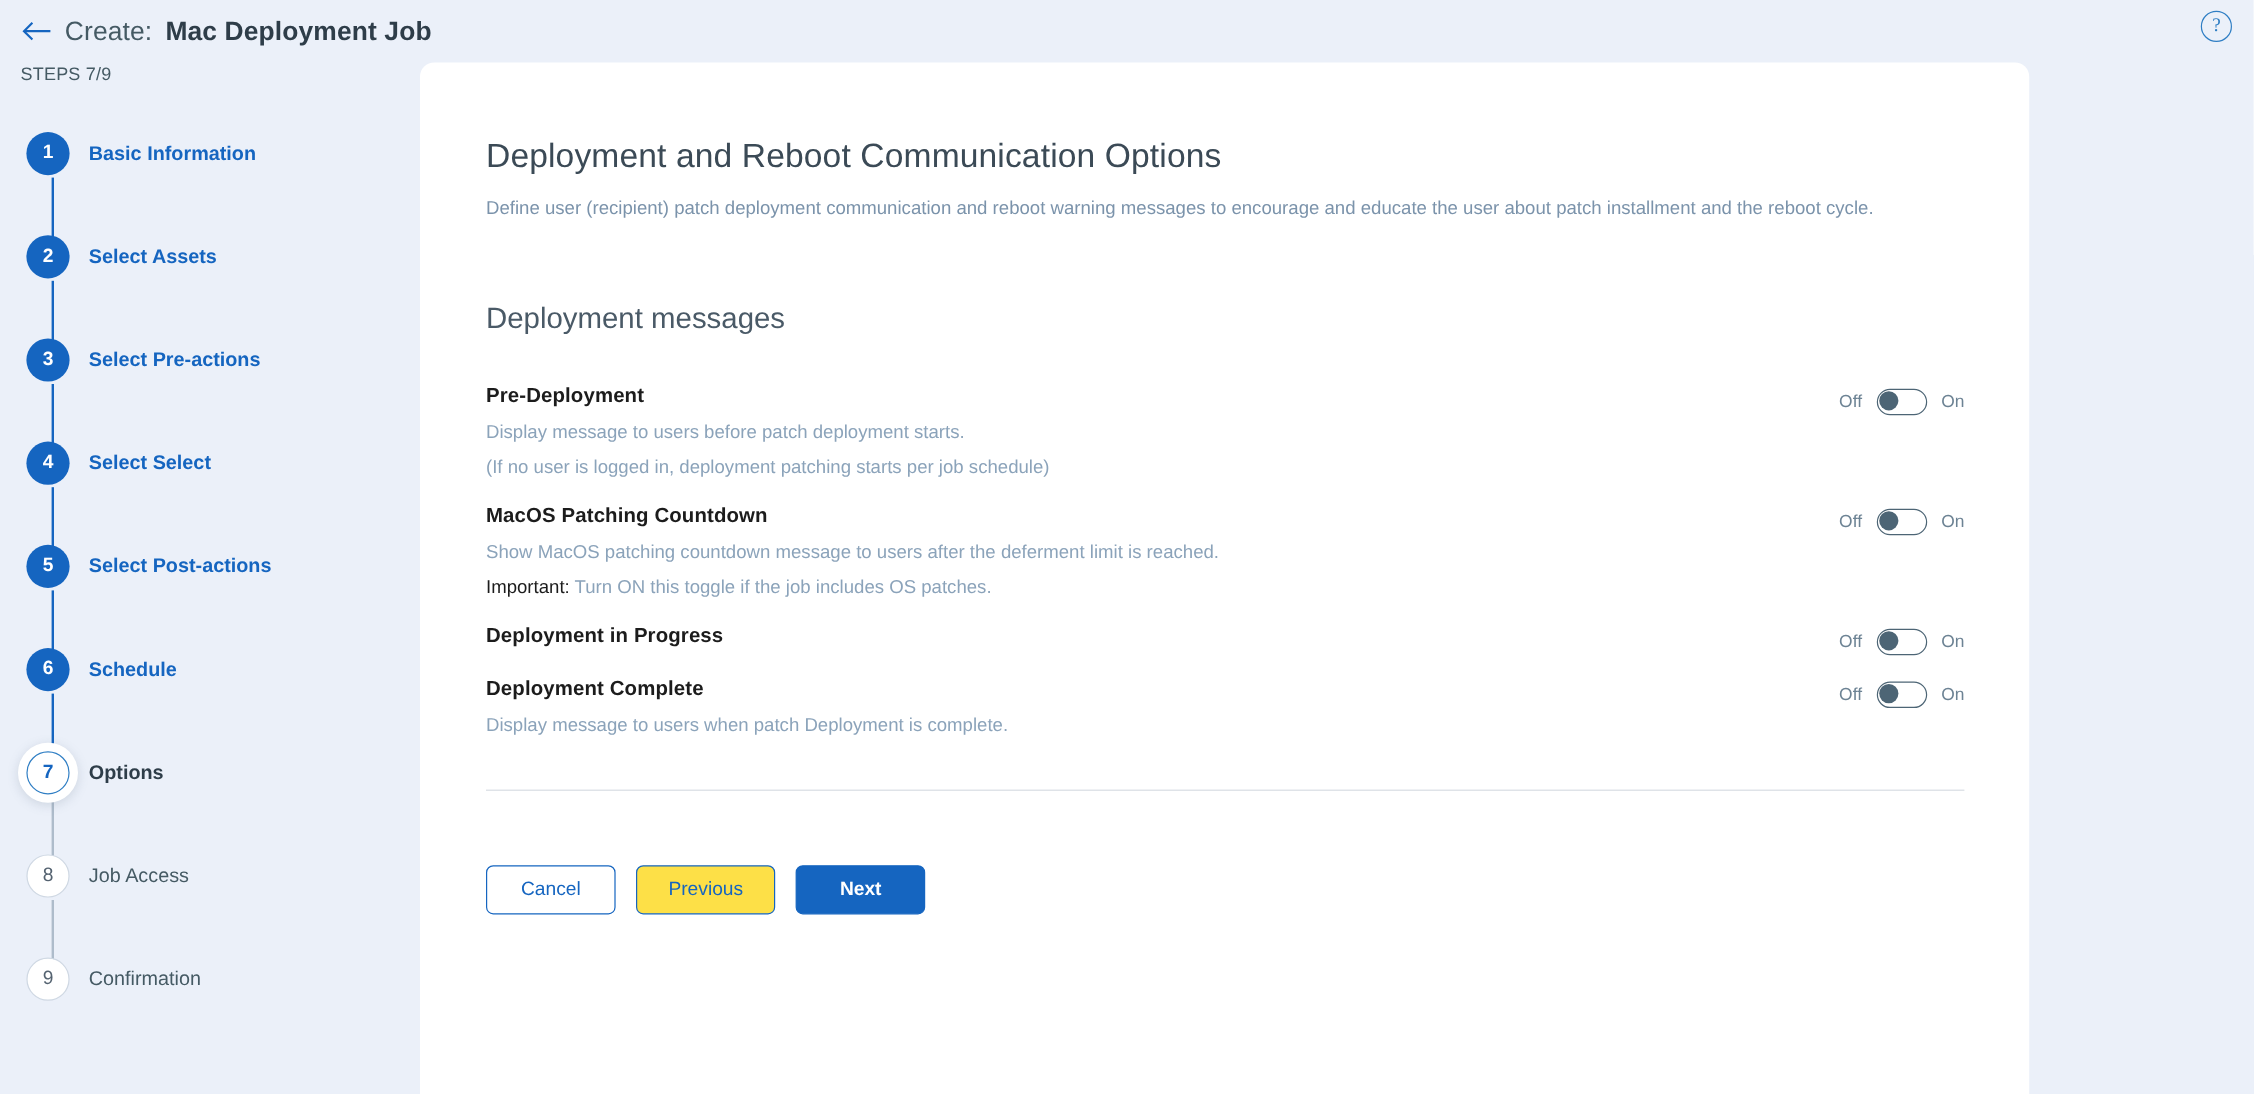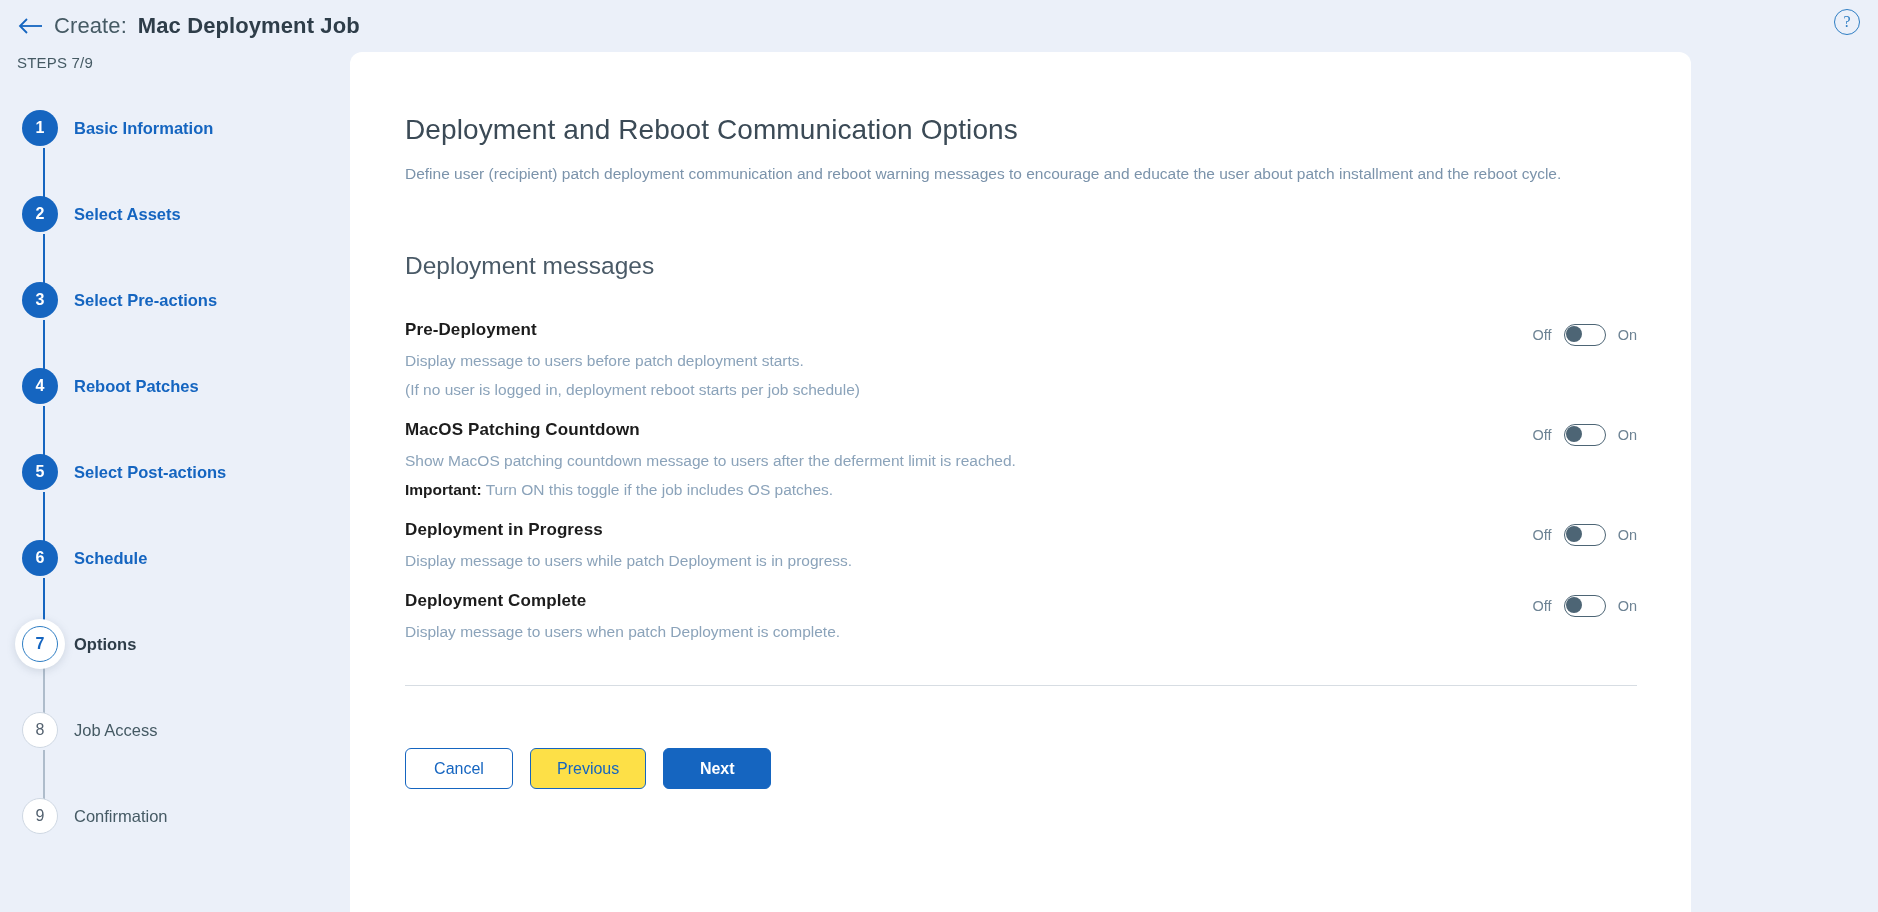--- a/index.html
+++ b/index.html
@@ -289,7 +289,7 @@
   <div class="step done">
     <div class="connector"></div>
     <div class="circle">4</div>
-    <div class="step-label">Reboot Patches</div>
+    <div class="step-label">Select Select</div>
   </div>
 
   <div class="step done">

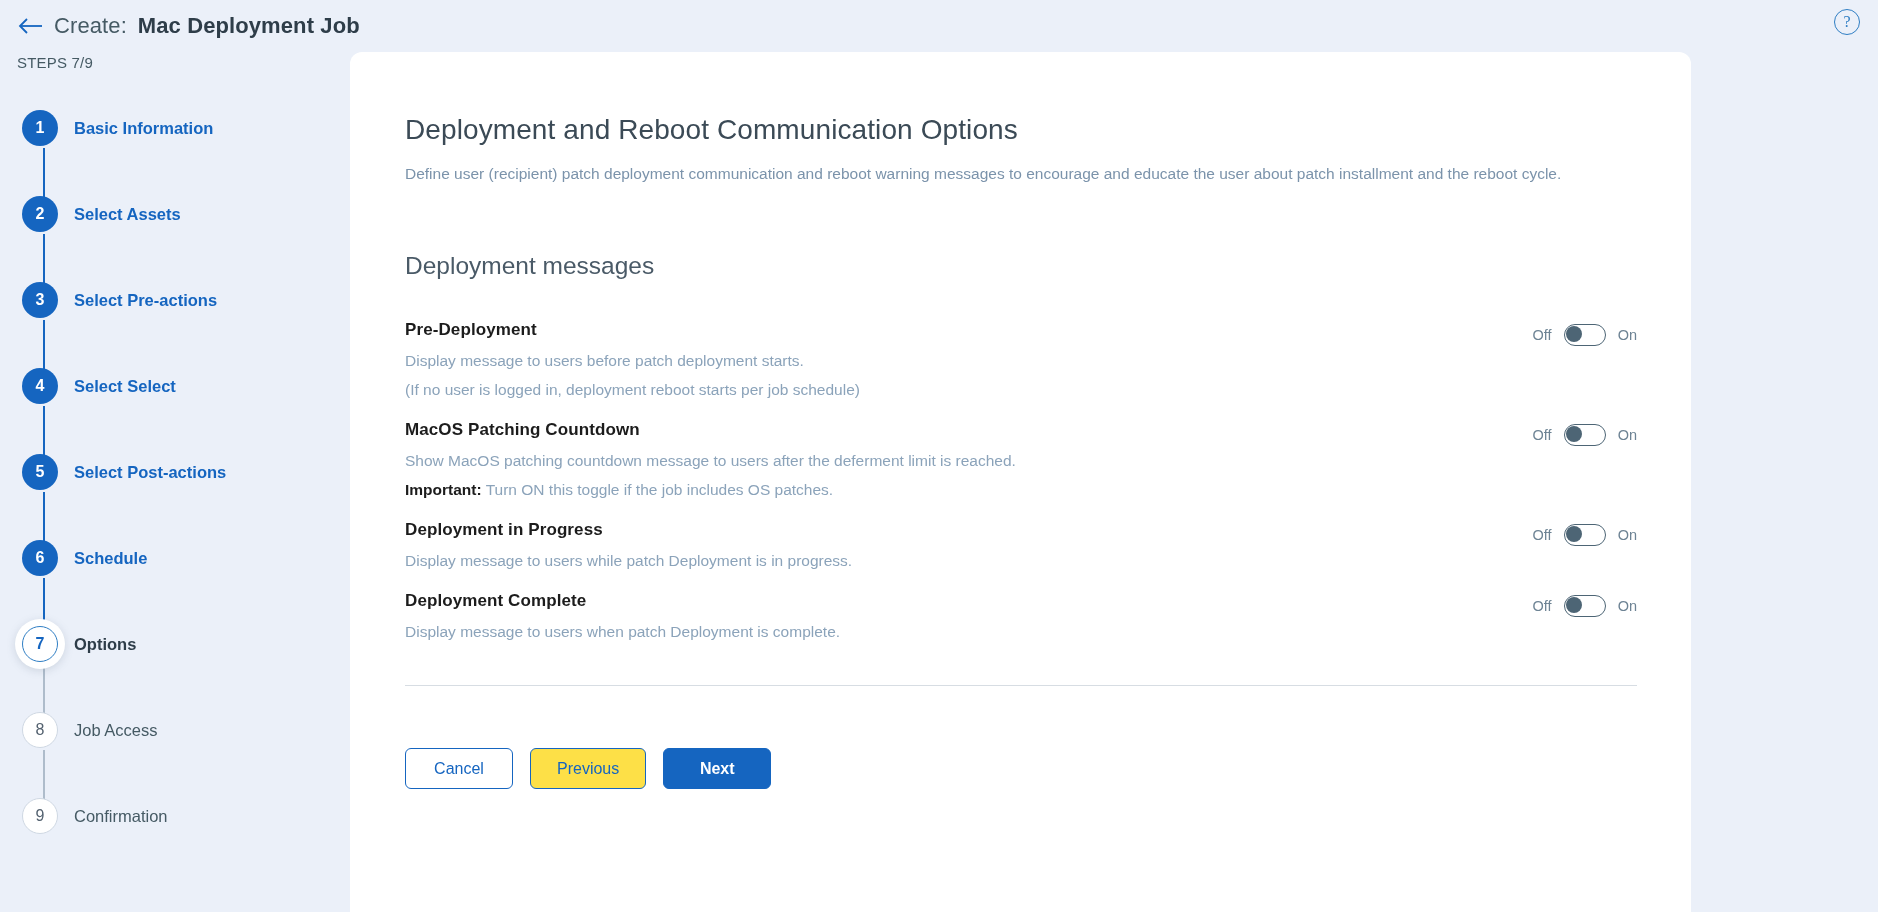--- a/index.html
+++ b/index.html
@@ -337,7 +337,7 @@
         <div class="option-text">
           <p class="option-title">Pre-Deployment</p>
           <p class="option-desc">Display message to users before patch deployment starts.</p>
-          <p class="option-desc tight">(If no user is logged in, deployment reboot starts per job schedule)</p>
+          <p class="option-desc tight">(If no user is logged in, deployment patching starts per job schedule)</p>
         </div>
         <div class="toggle-wrap">
           <span class="toggle-side">Off</span>

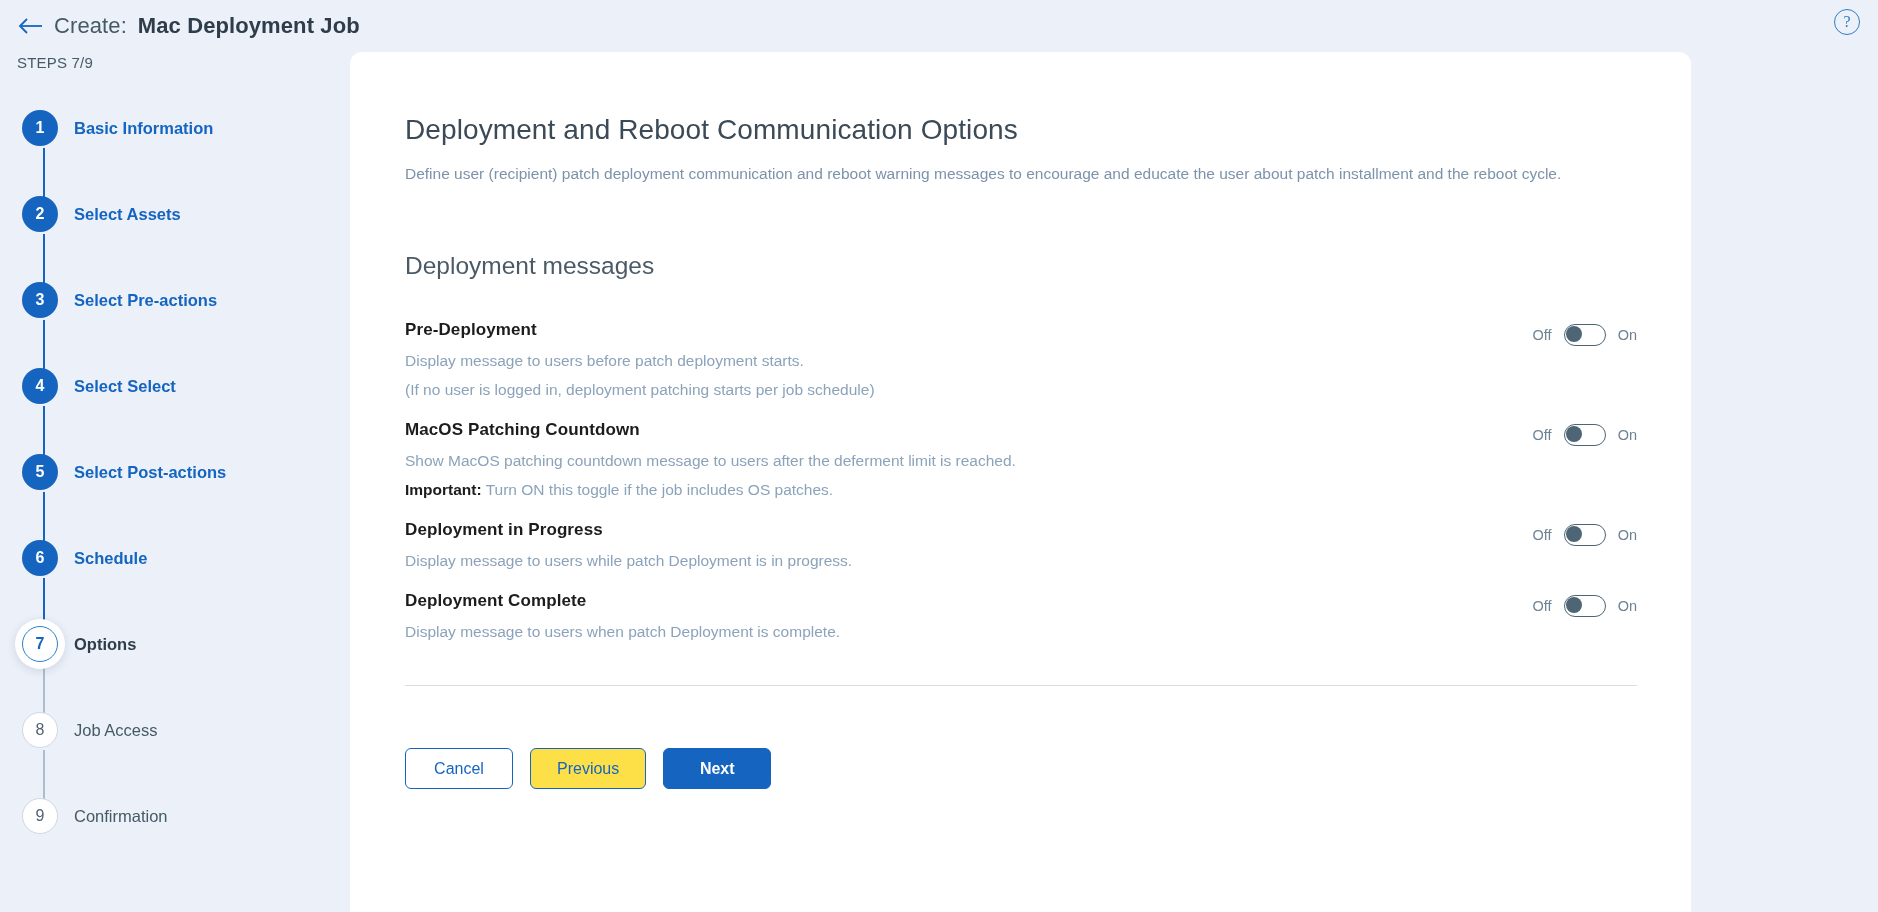--- a/index.html
+++ b/index.html
@@ -188,7 +188,7 @@
   .option-desc.tight { margin-top: 5px; }
   .option-desc b {
     color: #1c1c1c;
-    font-weight: bold;
+    font-weight: normal;
   }
 
   

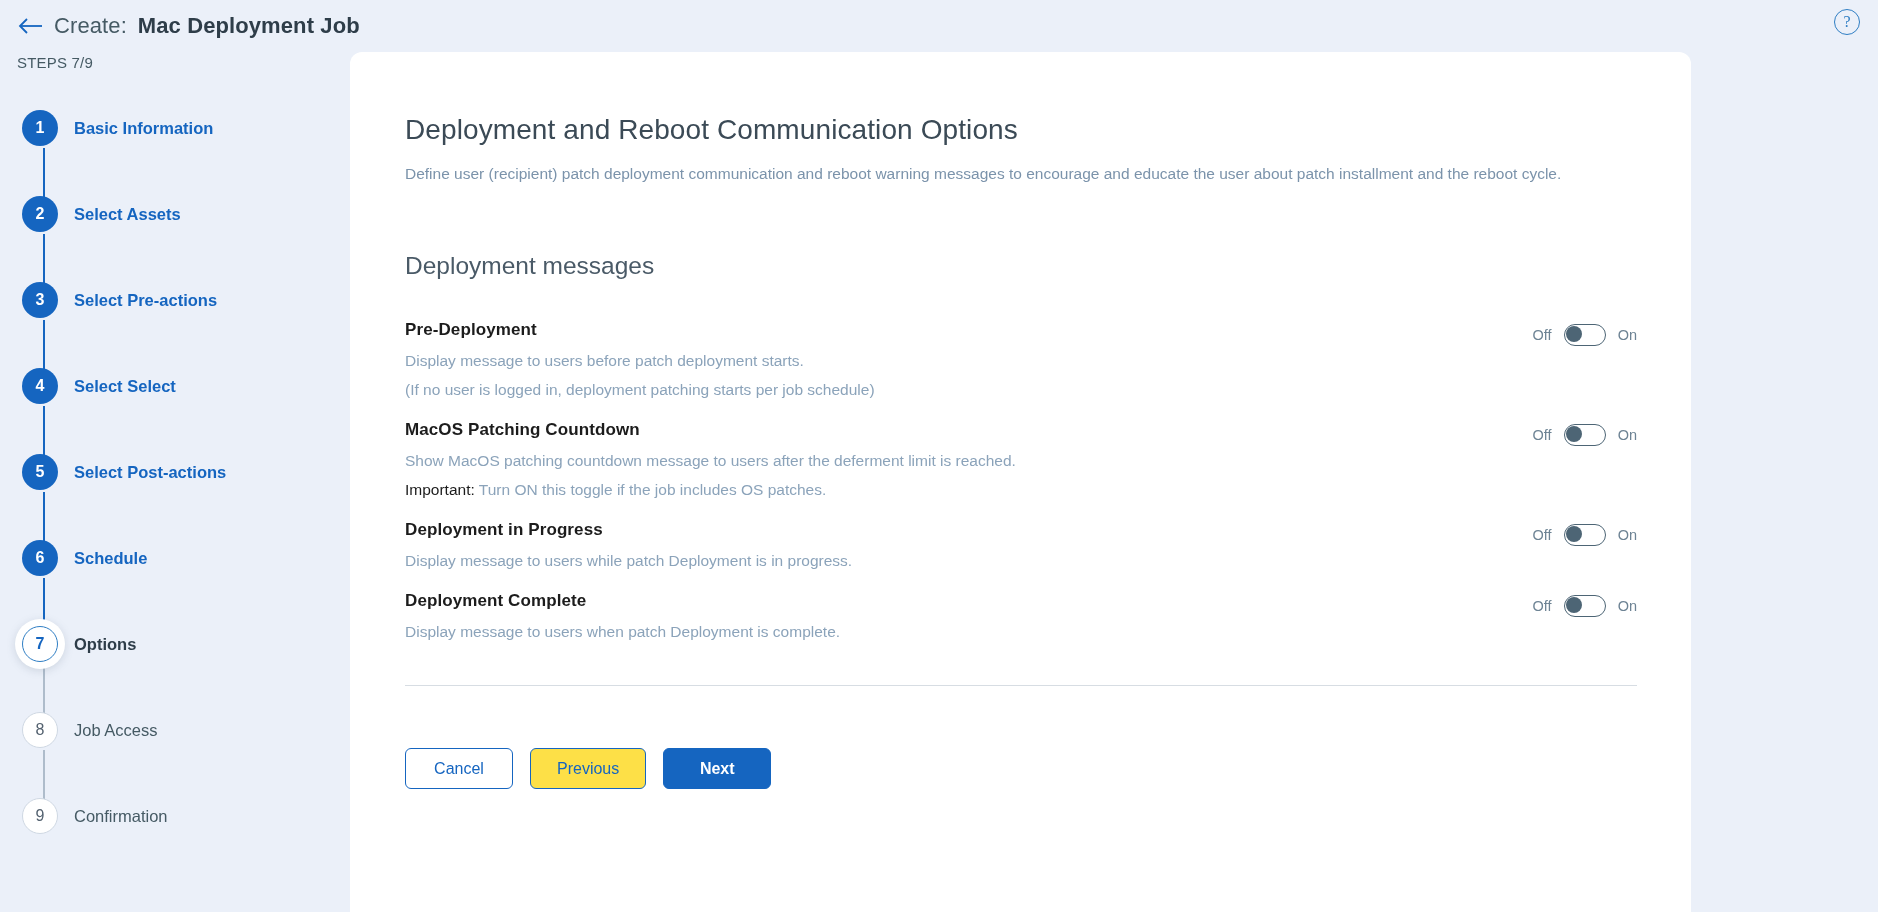--- a/index.html
+++ b/index.html
@@ -366,7 +366,6 @@
       <div class="option-row">
         <div class="option-text">
           <p class="option-title">Deployment in Progress</p>
-          <p class="option-desc">Display message to users while patch Deployment is in progress.</p>
         </div>
         <div class="toggle-wrap">
           <span class="toggle-side">Off</span>

